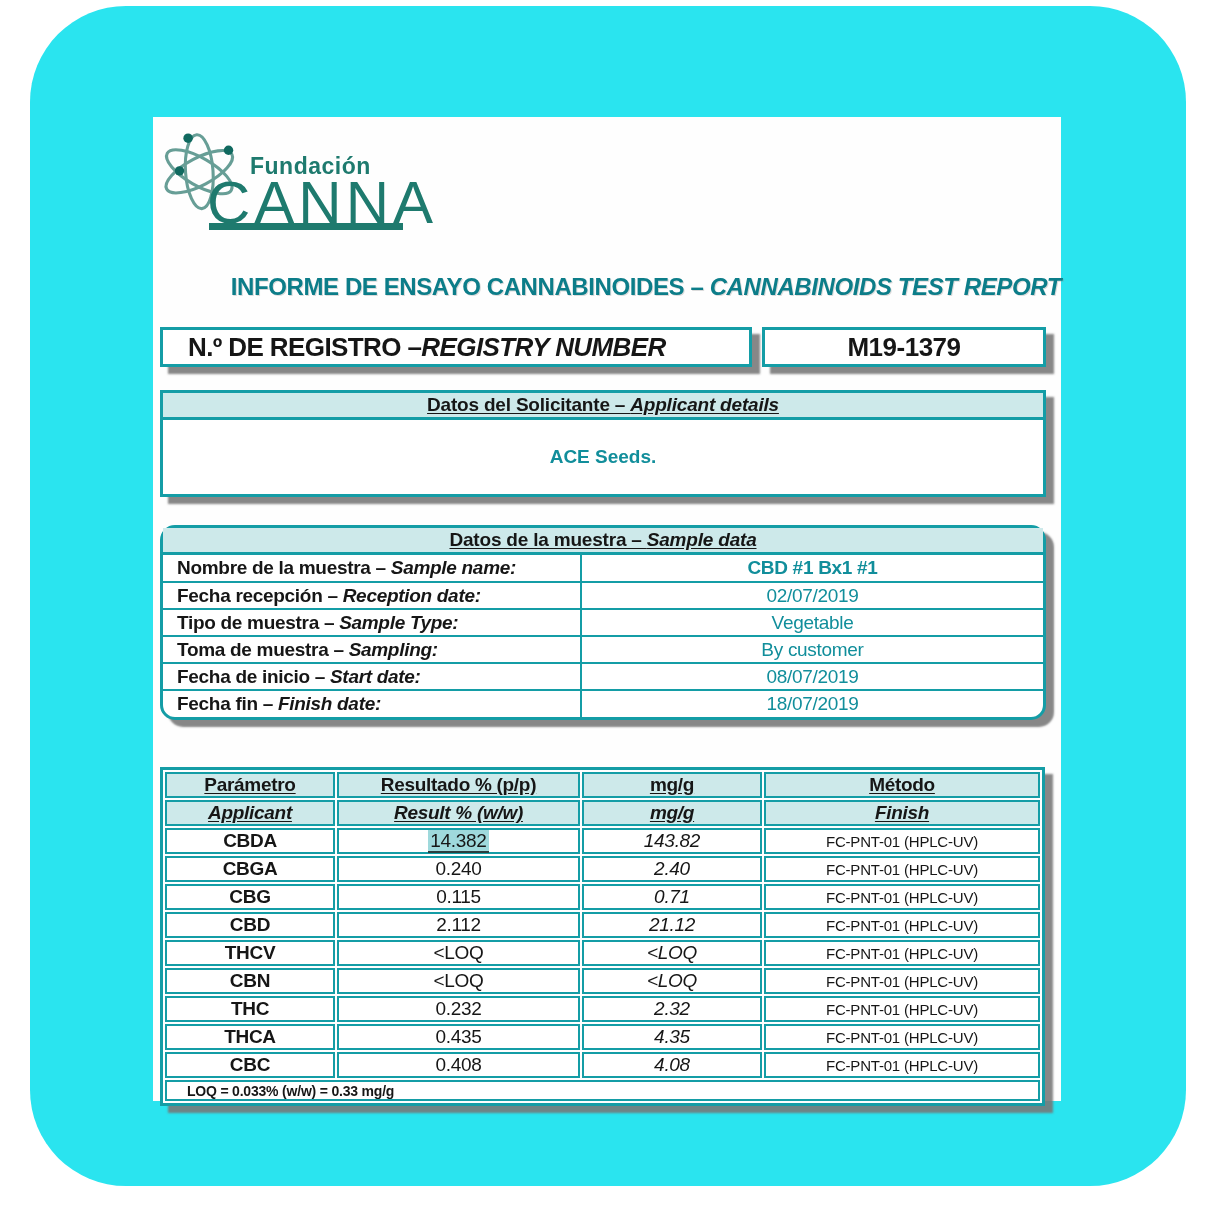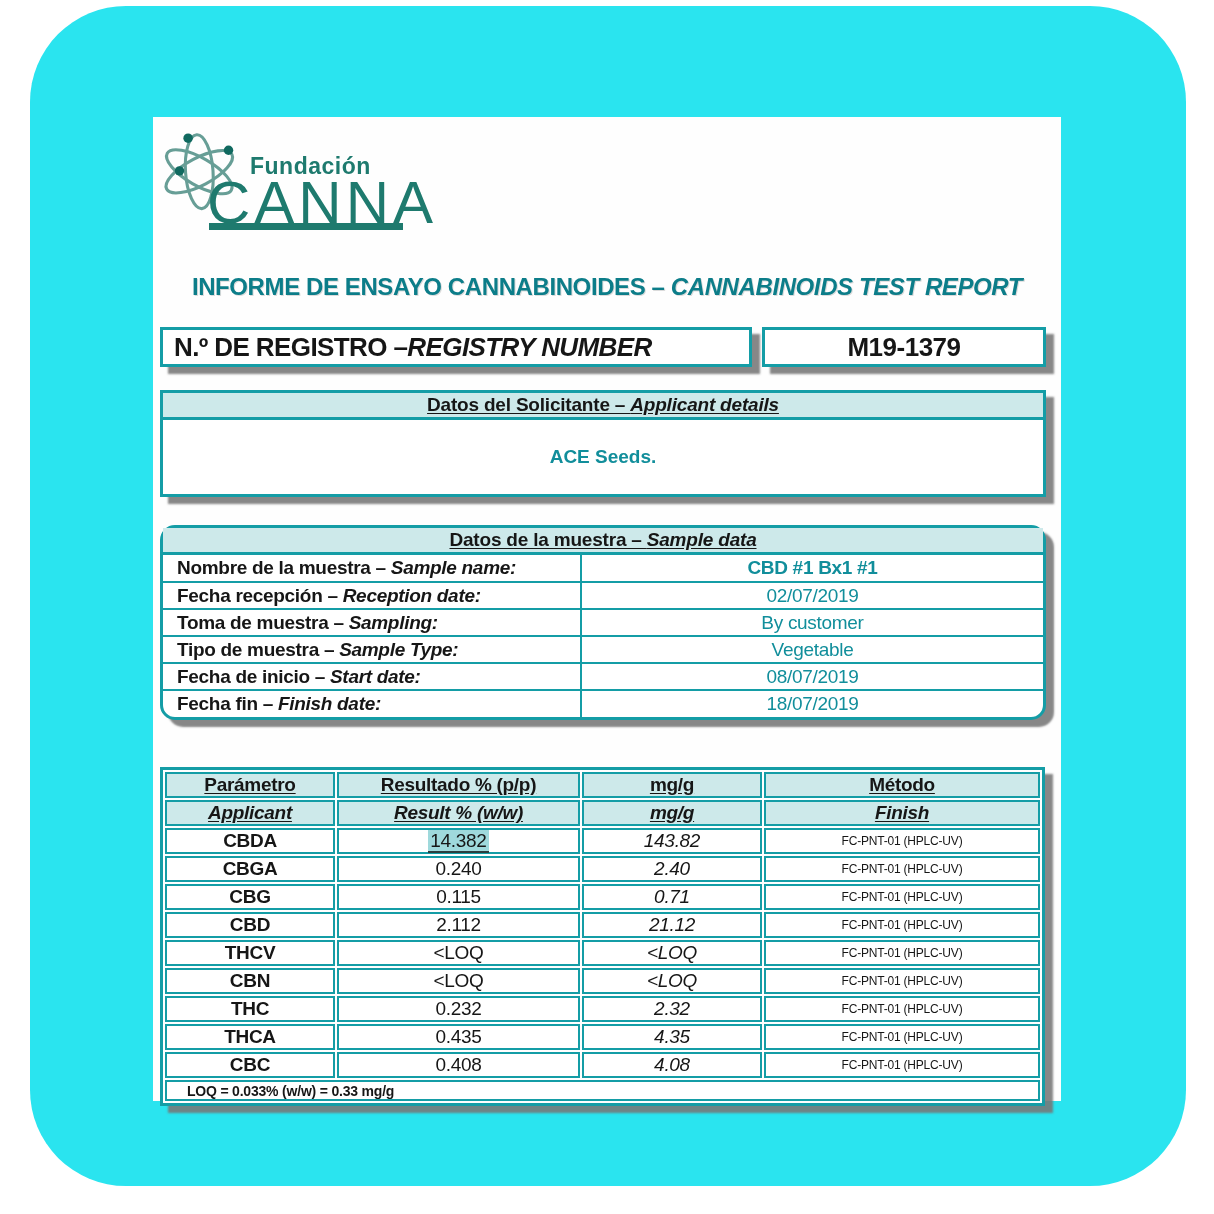--- a/index.html
+++ b/index.html
@@ -31,7 +31,7 @@
                    background:var(--logo-teal); }
 
   
-  .report-title{ position:absolute; left:0; top:156px; width:100%; text-align:center;
+  .report-title{ position:absolute; left:0; top:156px; width:100%; text-align:right;
                  font-size:24px; font-weight:bold; color:var(--teal-dark);
                  letter-spacing:-0.4px; text-shadow:1px 1px 0 rgba(140,140,140,.30); }
   .it{ font-style:italic; }

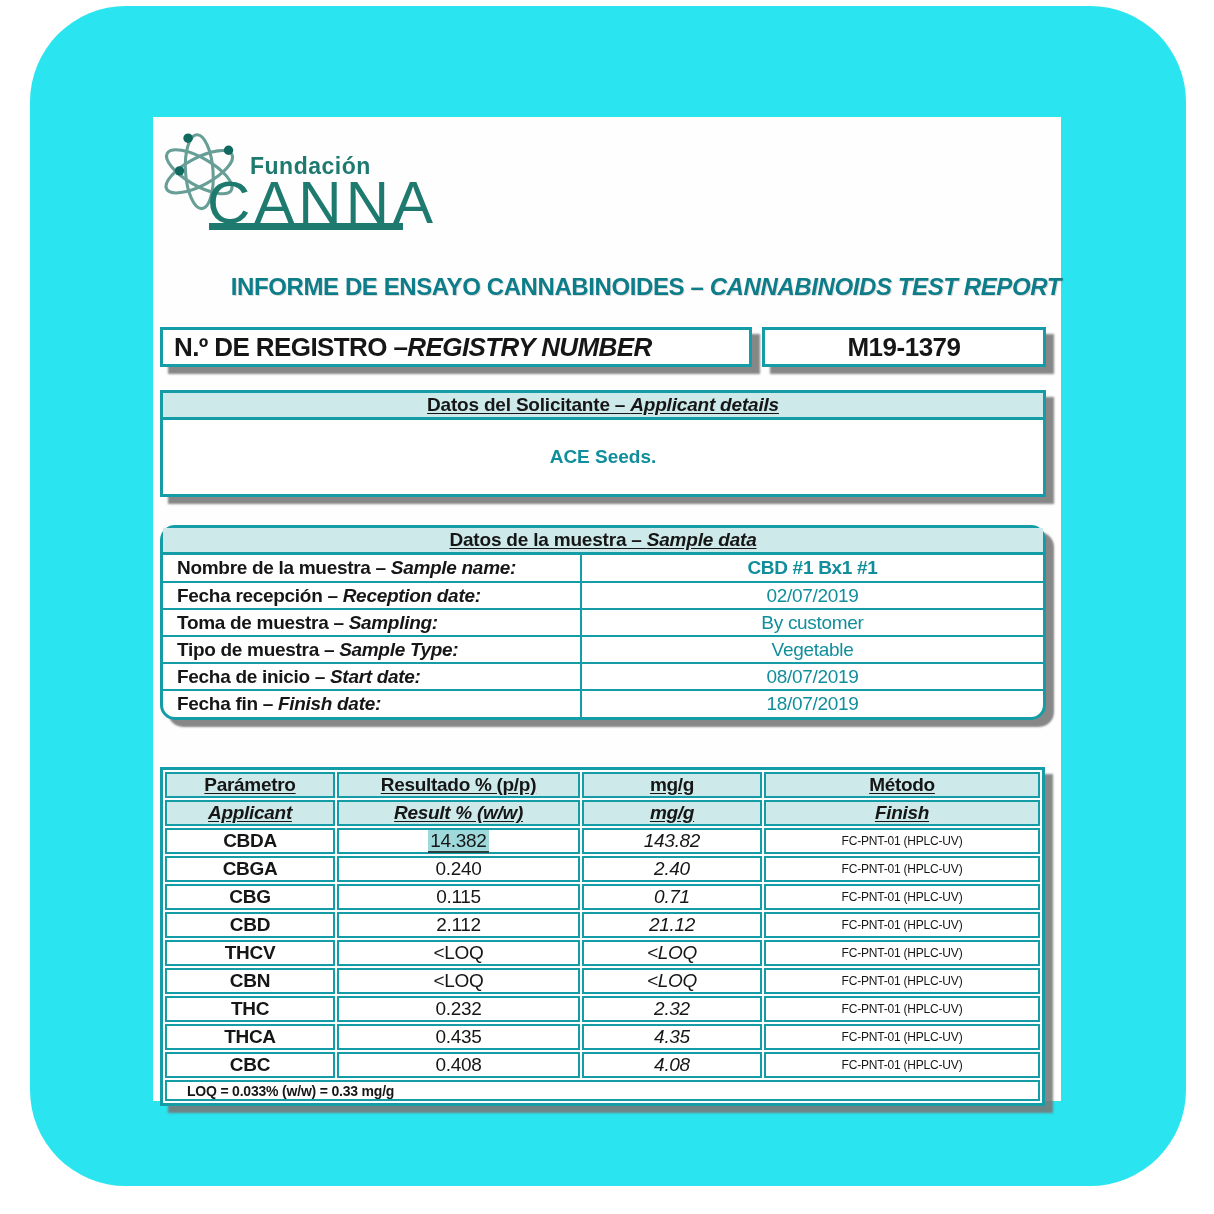--- a/index.html
+++ b/index.html
@@ -42,7 +42,7 @@
 
   .registry-row{ position:absolute; left:7px; top:210px; width:886px; height:40px; display:flex; }
   .registry-label{ width:592px; height:40px; display:flex; align-items:center;
-                   padding-left:11px; font-size:26px; font-weight:bold; letter-spacing:-0.6px; }
+                   padding-left:25px; font-size:26px; font-weight:bold; letter-spacing:-0.6px; }
   .registry-value{ width:284px; height:40px; margin-left:10px; display:flex; align-items:center;
                    justify-content:center; font-size:26px; font-weight:bold; letter-spacing:-0.5px; }
 

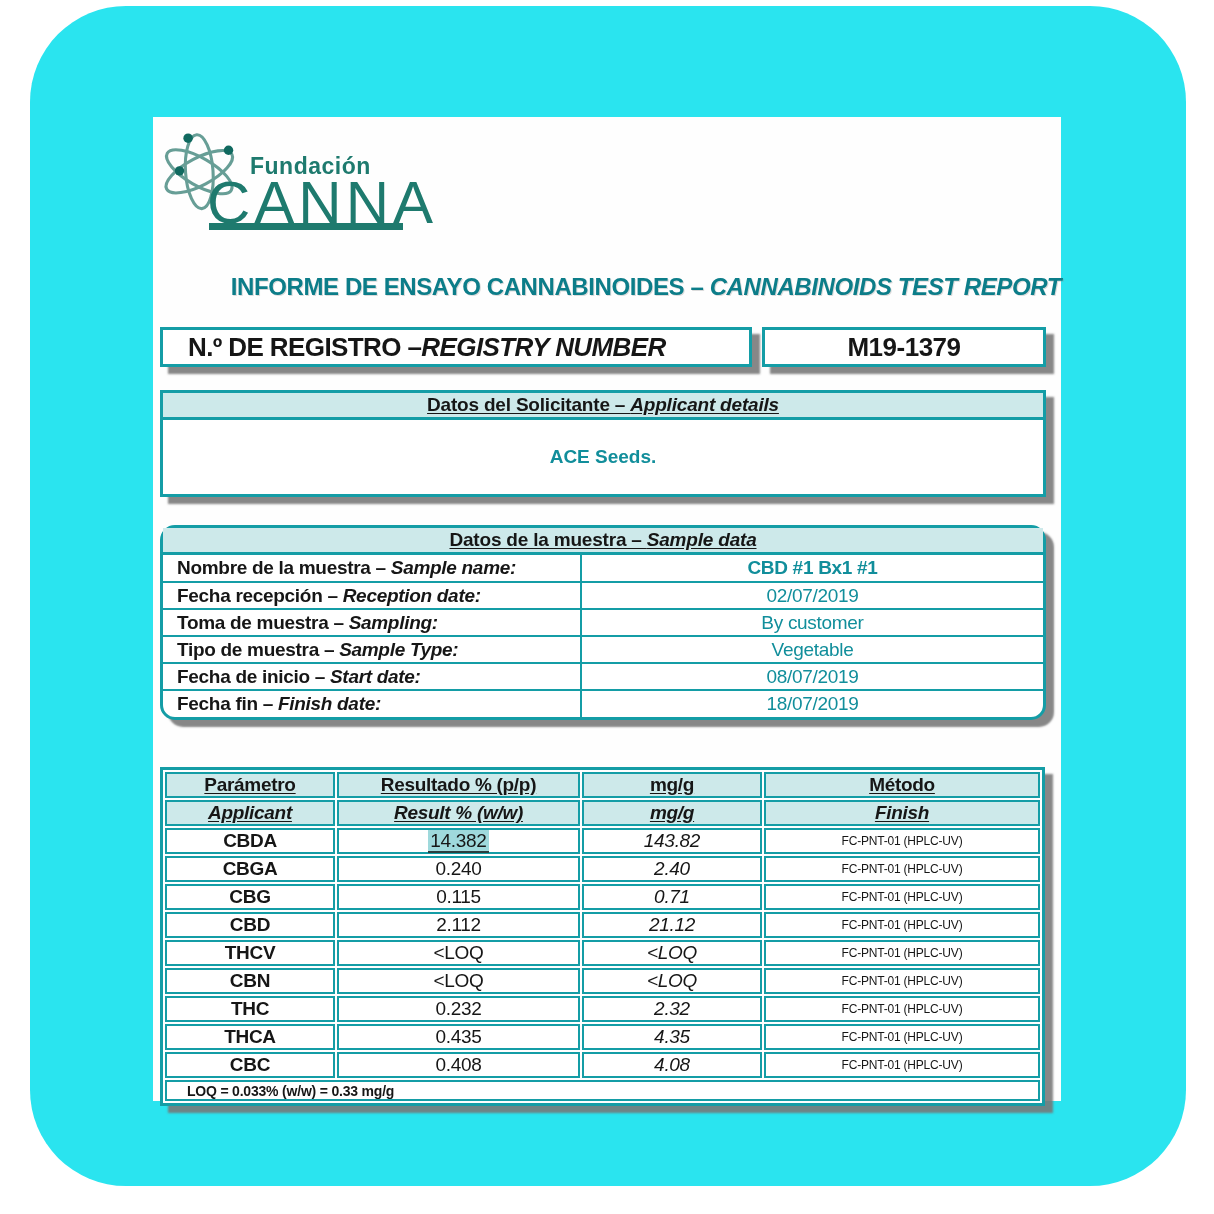--- a/index.html
+++ b/index.html
@@ -135,12 +135,12 @@
               <td class="val">02/07/2019</td>
             </tr>
             <tr>
+              <td class="lbl"><span>Tipo de muestra – </span><span class="it">Sample Type:</span></td>
+              <td class="val">Vegetable</td>
+            </tr>
+            <tr>
               <td class="lbl"><span>Toma de muestra – </span><span class="it">Sampling:</span></td>
               <td class="val">By customer</td>
-            </tr>
-            <tr>
-              <td class="lbl"><span>Tipo de muestra – </span><span class="it">Sample Type:</span></td>
-              <td class="val">Vegetable</td>
             </tr>
             <tr>
               <td class="lbl"><span>Fecha de inicio – </span><span class="it">Start date:</span></td>

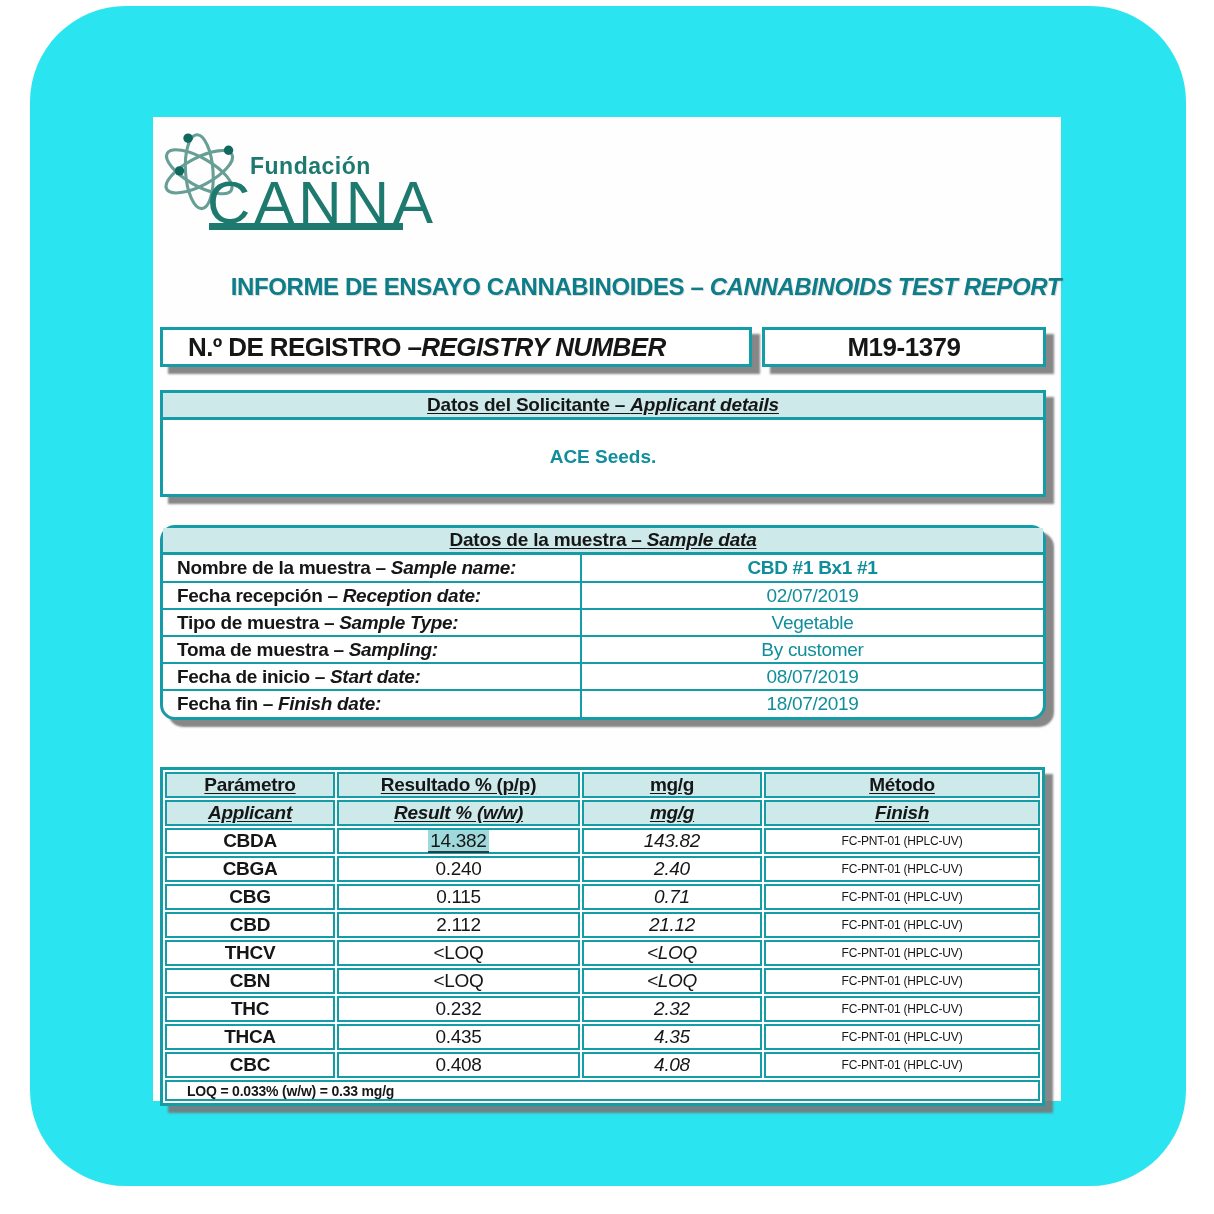--- a/index.html
+++ b/index.html
@@ -73,7 +73,7 @@
   .results-table tr.hdr td{ background:var(--band); font-weight:bold; height:26px; }
   .results-table td.param{ font-weight:bold; }
   .results-table td.mgg{ font-style:italic; }
-  .results-table td.method{ font-size:12px; letter-spacing:-0.2px; }
+  .results-table td.method{ font-size:15px; letter-spacing:-0.2px; }
   .results-table td.footnote{ text-align:left; font-size:14px; font-weight:bold;
                               height:21px; padding-left:20px; letter-spacing:-0.2px; }
   .hl{ background:var(--hl); border-bottom:2px solid #2c3e3e; padding:0 2px; }

